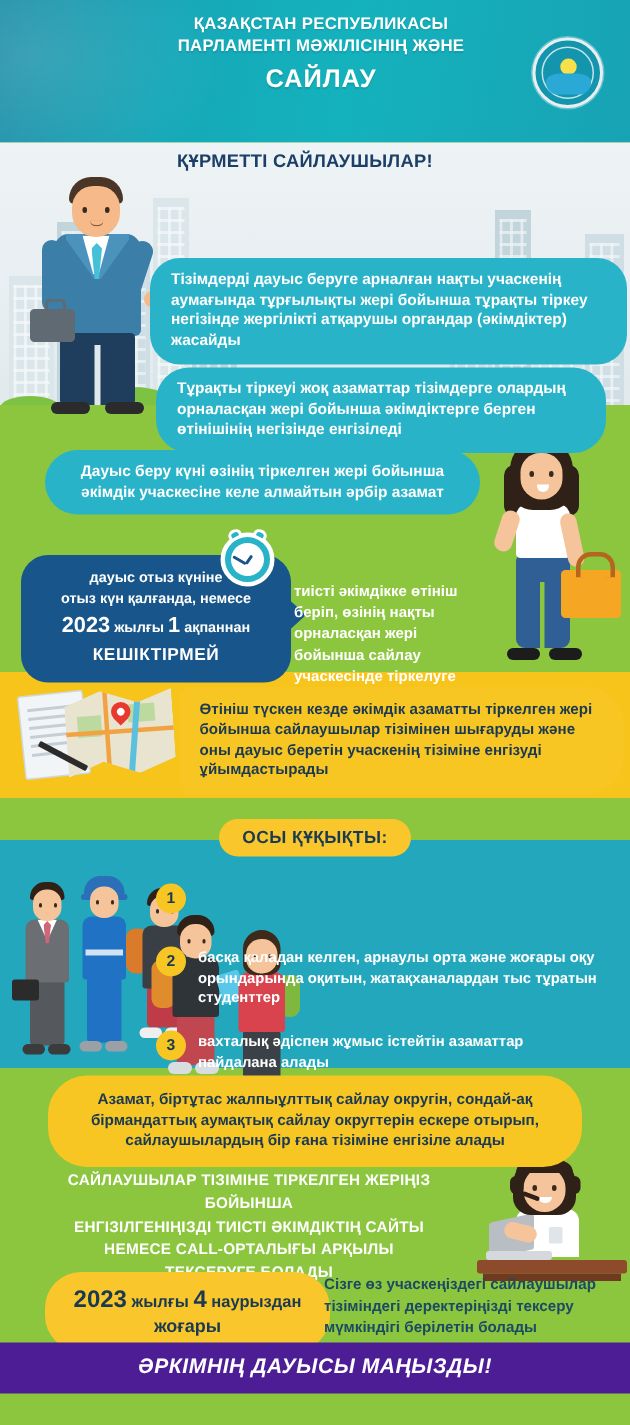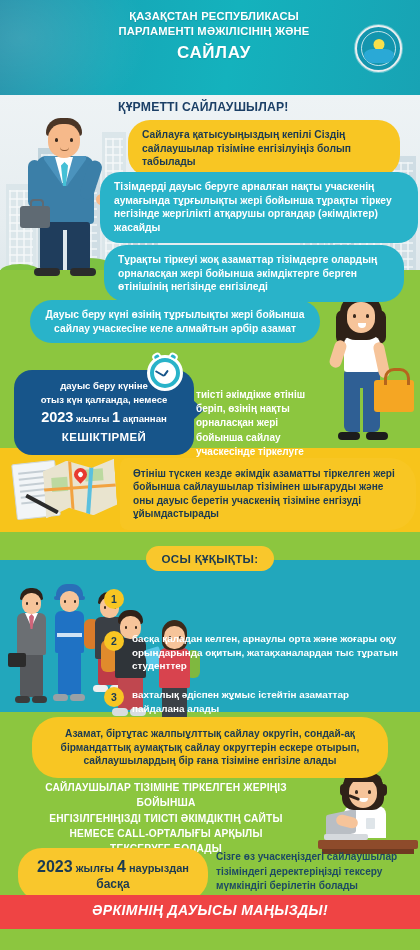--- a/index.html
+++ b/index.html
@@ -652,7 +652,6 @@
 
   <div class="greeting">ҚҰРМЕТТІ САЙЛАУШЫЛАР!</div>
 
-  <div class="bub yellow" id="b1">Сайлауға қатысуыңыздың кепілі Сіздің сайлаушылар тізіміне енгізілуіңіз болып табылады</div>
   <div class="bub teal" id="b2">Тізімдерді дауыс беруге арналған нақты учаскенің аумағында тұрғылықты жері бойынша тұрақты тіркеу негізінде жергілікті атқарушы органдар (әкімдіктер) жасайды</div>
   <div class="bub teal" id="b3">Тұрақты тіркеуі жоқ азаматтар тізімдерге олардың орналасқан жері бойынша әкімдіктерге берген өтінішінің негізінде енгізіледі</div>
   <div class="bub teal" id="b4">Дауыс беру күні өзінің тұрғылықты жері бойынша сайлау учаскесіне келе алмайтын әрбір азамат</div>

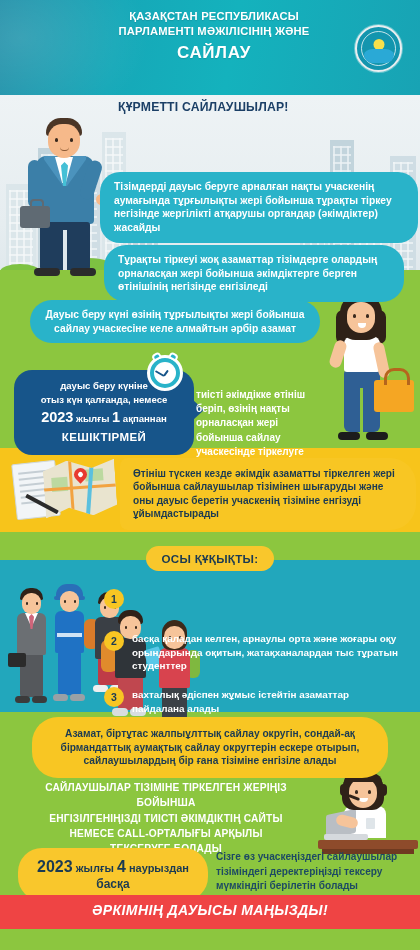--- a/index.html
+++ b/index.html
@@ -654,7 +654,7 @@
 
   <div class="bub teal" id="b2">Тізімдерді дауыс беруге арналған нақты учаскенің аумағында тұрғылықты жері бойынша тұрақты тіркеу негізінде жергілікті атқарушы органдар (әкімдіктер) жасайды</div>
   <div class="bub teal" id="b3">Тұрақты тіркеуі жоқ азаматтар тізімдерге олардың орналасқан жері бойынша әкімдіктерге берген өтінішінің негізінде енгізіледі</div>
-  <div class="bub teal" id="b4">Дауыс беру күні өзінің тұрғылықты жері бойынша сайлау учаскесіне келе алмайтын әрбір азамат</div>
+  <div class="bub teal" id="b4">Дауыс беру күні өзінің тіркелген жері бойынша әкімдік учаскесіне келе алмайтын әрбір азамат</div>
 
   <div class="bub navy" id="b5">
     <span class="l3">дауыс беру күніне</span><br>

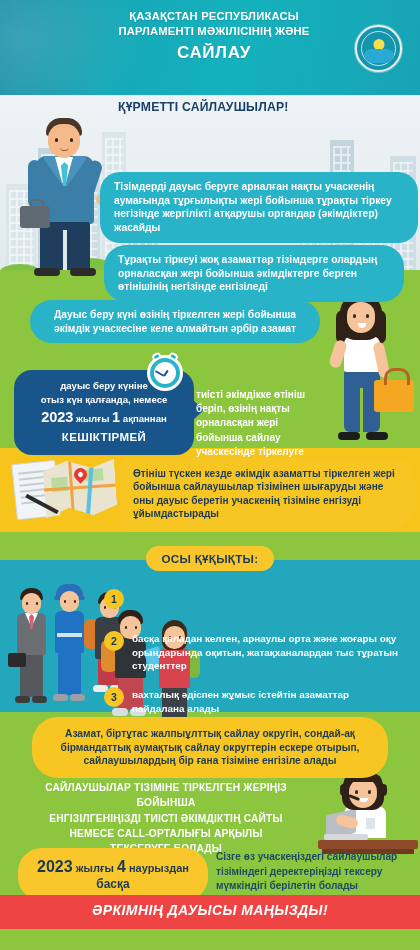--- a/index.html
+++ b/index.html
@@ -657,7 +657,7 @@
   <div class="bub teal" id="b4">Дауыс беру күні өзінің тіркелген жері бойынша әкімдік учаскесіне келе алмайтын әрбір азамат</div>
 
   <div class="bub navy" id="b5">
-    <span class="l3">дауыс беру күніне</span><br>
+    <span class="l3">дауыс отыз күніне</span><br>
     <span class="l3">отыз күн қалғанда, немесе</span><br>
     <span class="num">2023</span>
     <span class="l3">жылғы</span>

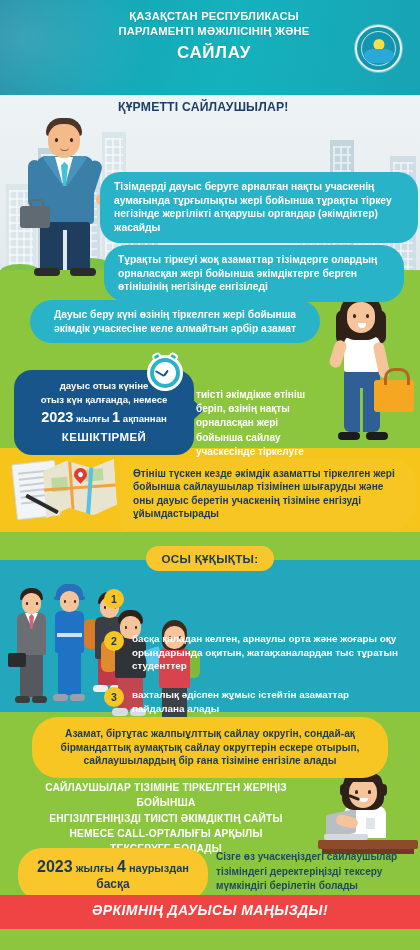--- a/index.html
+++ b/index.html
@@ -280,7 +280,7 @@
   }
 
   #b8 {
-    left: 18px; top: 848px; width: 190px;
+    left: 30px; top: 848px; width: 190px;
     padding: 8px 10px;
     font-size: 11px;
     border-radius: 24px;

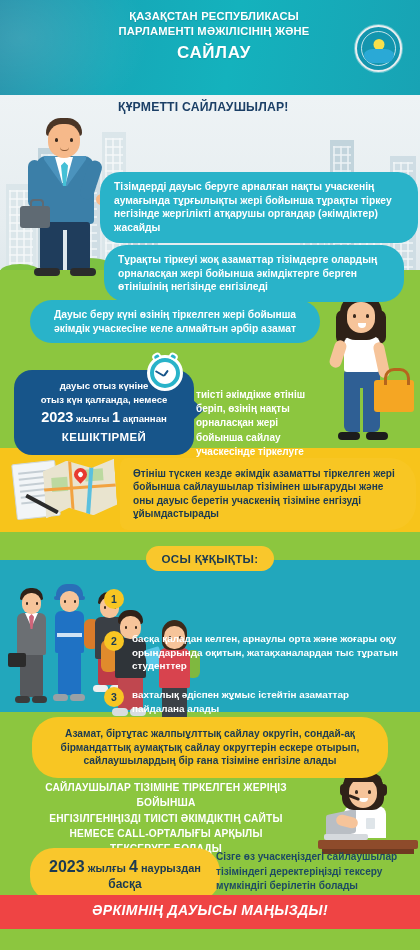--- a/index.html
+++ b/index.html
@@ -706,7 +706,7 @@
     <span class="sm">жылғы</span>
     <span class="num">4</span>
     <span class="sm">наурыздан</span>
-    <span class="bastap">басқа</span>
+    <span class="bastap">жоғары</span>
   </div>
 
   <div class="rtext">Сізге өз учаскеңіздегі сайлаушылар тізіміндегі деректеріңізді тексеру мүмкіндігі берілетін болады</div>

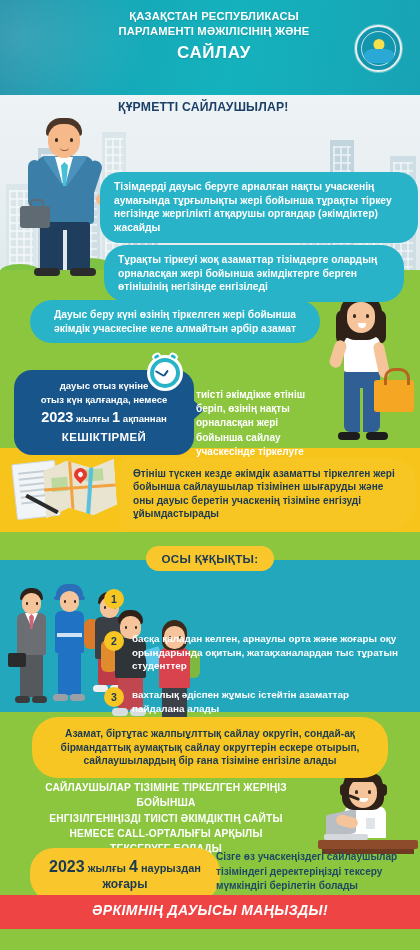--- a/index.html
+++ b/index.html
@@ -302,7 +302,7 @@
   .footer-navy {
     position: absolute;
     left: 0; top: 895px; width: 420px; height: 34px;
-    background: #ef4444;
+    background: #4c1d95;
   }
   .footer-navy span {
     position: absolute; left: 0; right: 0; top: 7px;

